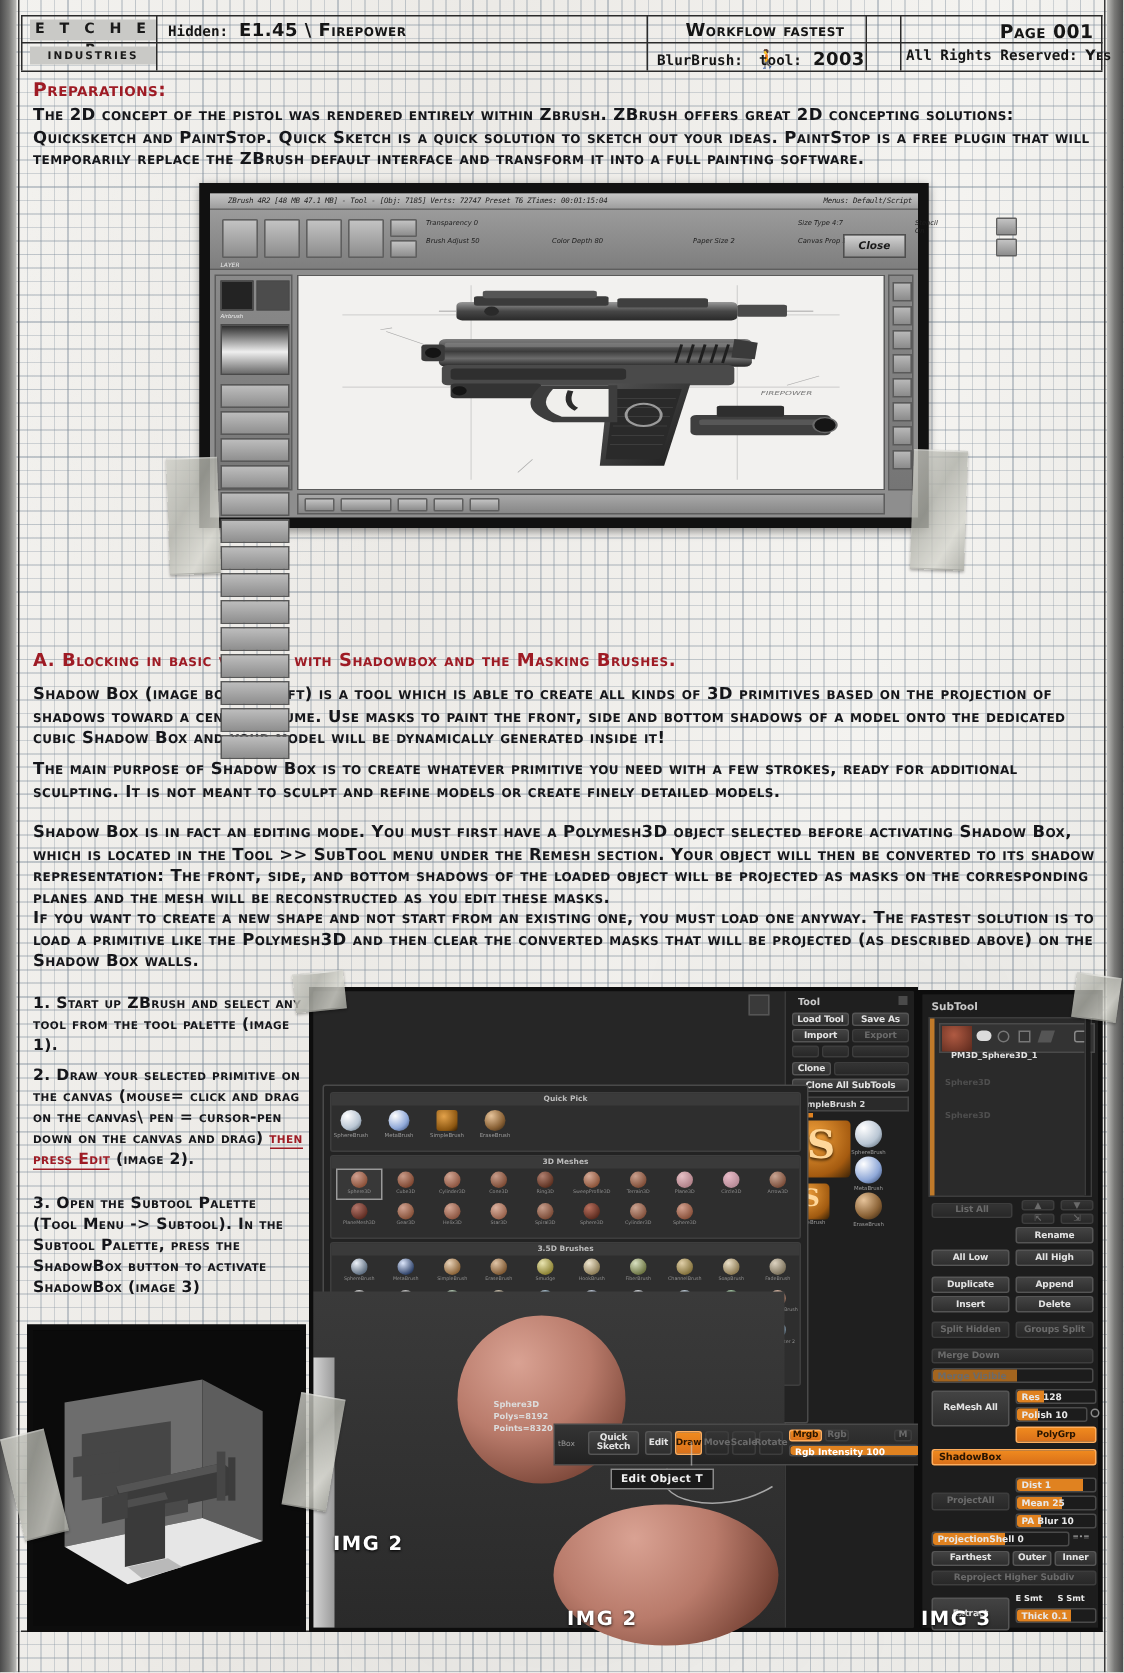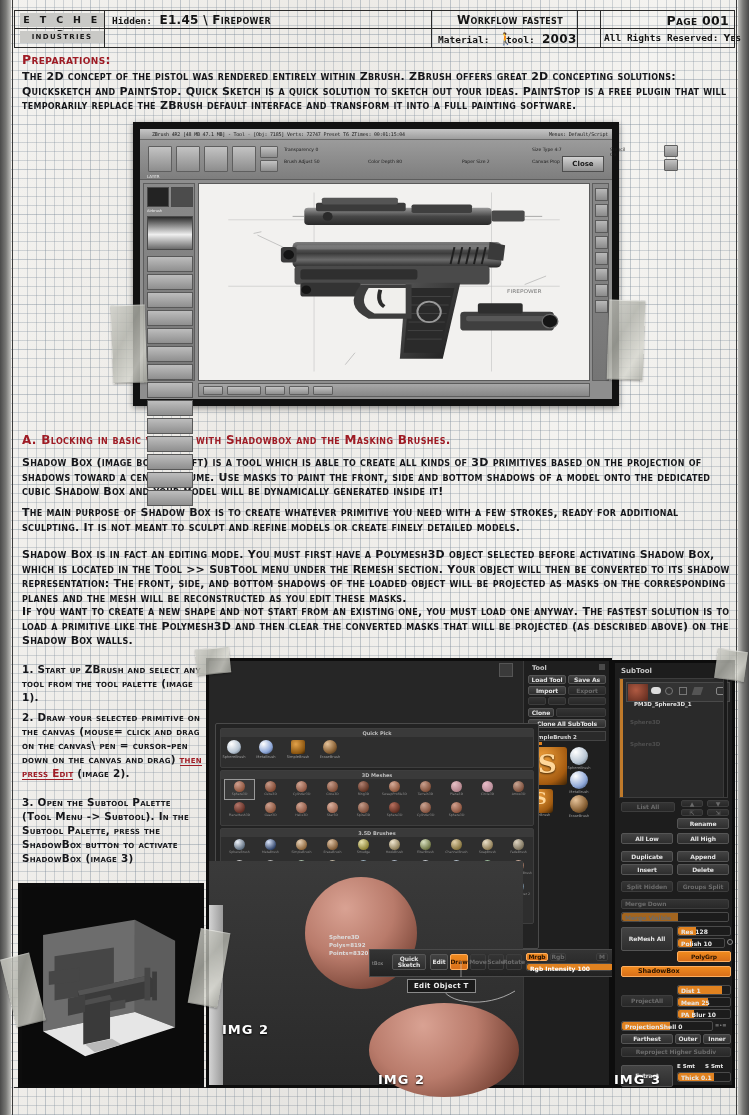--- a/index.html
+++ b/index.html
@@ -195,7 +195,7 @@
     </div>
 
     <div class="hcell" style="left:424px; top:22px;">
-      <span class="lbl">Material:</span>
+      <span class="lbl">BlurBrush:</span>
       <span class="runner" style="margin-left:6px;">🚶</span>
     </div>
 

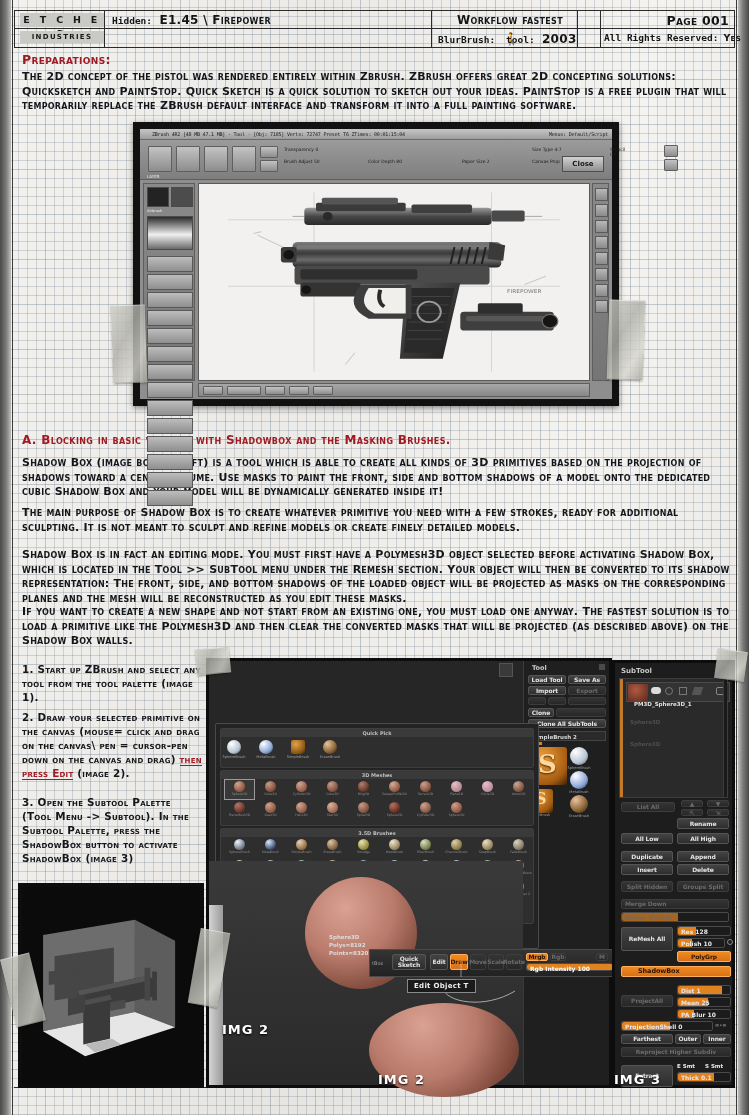--- a/index.html
+++ b/index.html
@@ -77,8 +77,8 @@
   .shot { position:absolute; z-index:10; background:#0a0a0a; }
 
   
-  #shot-top { left:133px; top:122px; width:486px; height:284px;
-              border:7px solid #111; box-shadow:0 2px 6px rgba(0,0,0,.45); }
+  #shot-top { left:133px; top:122px; width:486px; height:230px;
+              border:7px solid #111; box-shadow:0 2px 6px rgba(0,0,0,.45);font-style:italic; }
   .ps { position:absolute; inset:0; background:#8e8e8e; }
   .ps-title { position:absolute; left:0; top:0; right:0; height:11px;
               background:linear-gradient(180deg,#c6c6c6,#9d9d9d); border-bottom:1px solid #6a6a6a;

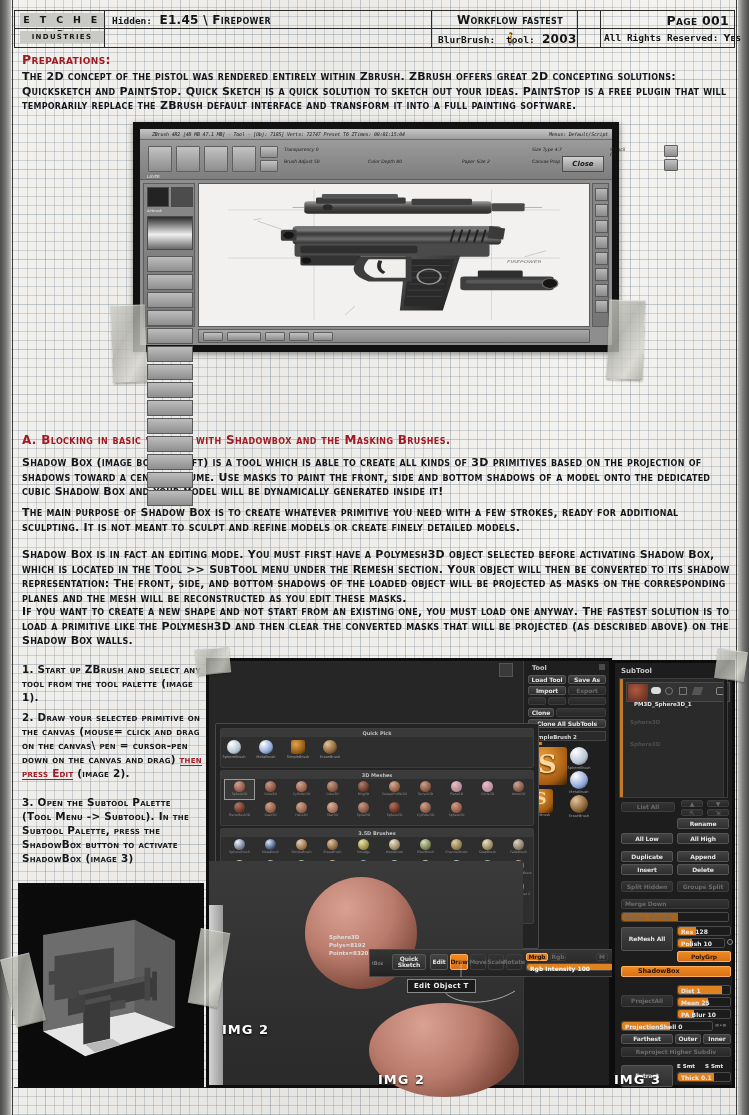--- a/index.html
+++ b/index.html
@@ -809,7 +809,7 @@
       <div style="position:absolute;left:112px;top:276px;width:6px;height:6px;border:1px solid #8a8a8a;border-radius:50%;"></div>
       <div class="zbtn on" style="left:62px;top:288px;width:54px;height:11px;">PolyGrp</div>
 
-      <div class="zbtn on" style="left:6px;top:303px;width:110px;height:11px;justify-content:flex-start;padding-left:16px;font-size:6.5px;">ShadowBox</div>
+      <div class="zbtn on" style="left:6px;top:303px;width:110px;height:11px;justify-content:flex-start;padding-left:4px;font-size:6.5px;">ShadowBox</div>
 
       <div class="zslider" style="left:62px;top:322px;width:54px;height:10px;">
         <div class="fill" style="width:44px;"></div>

